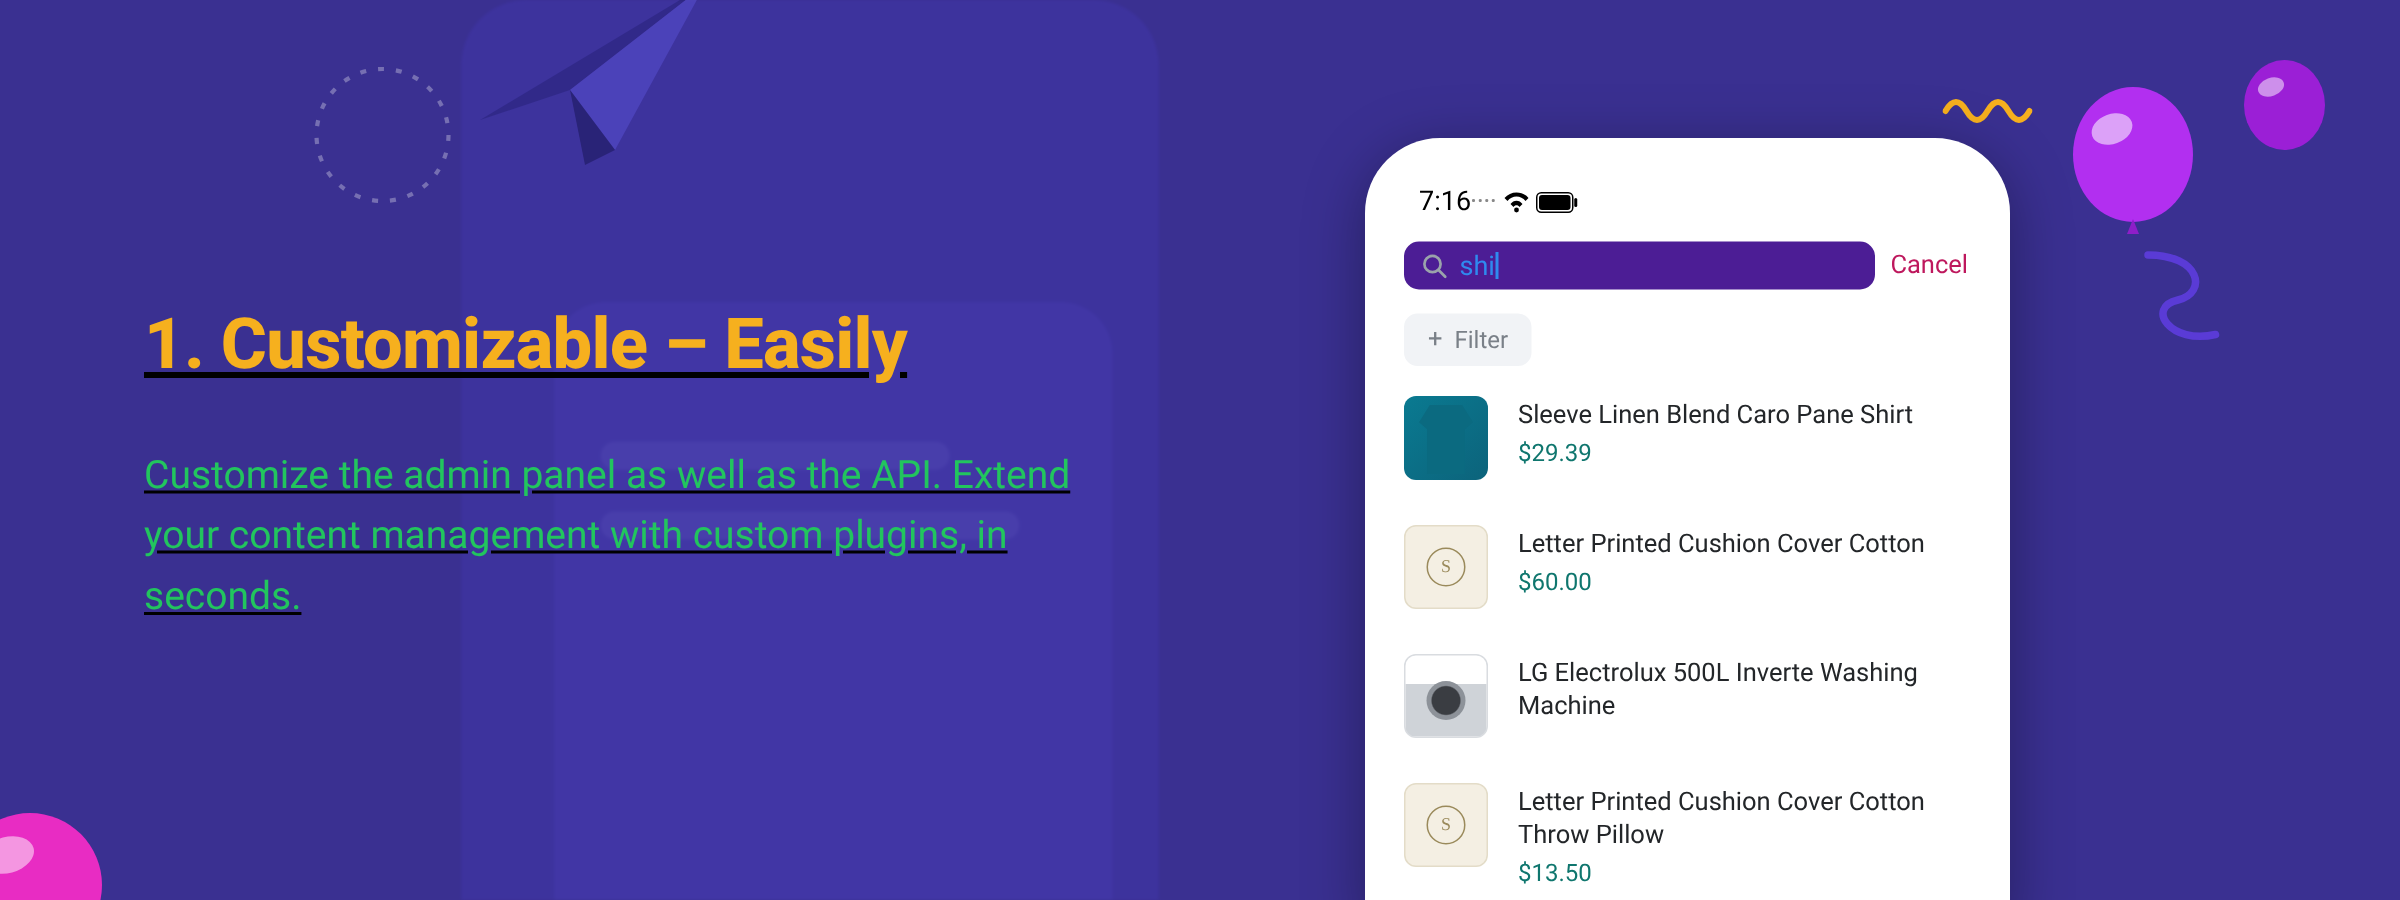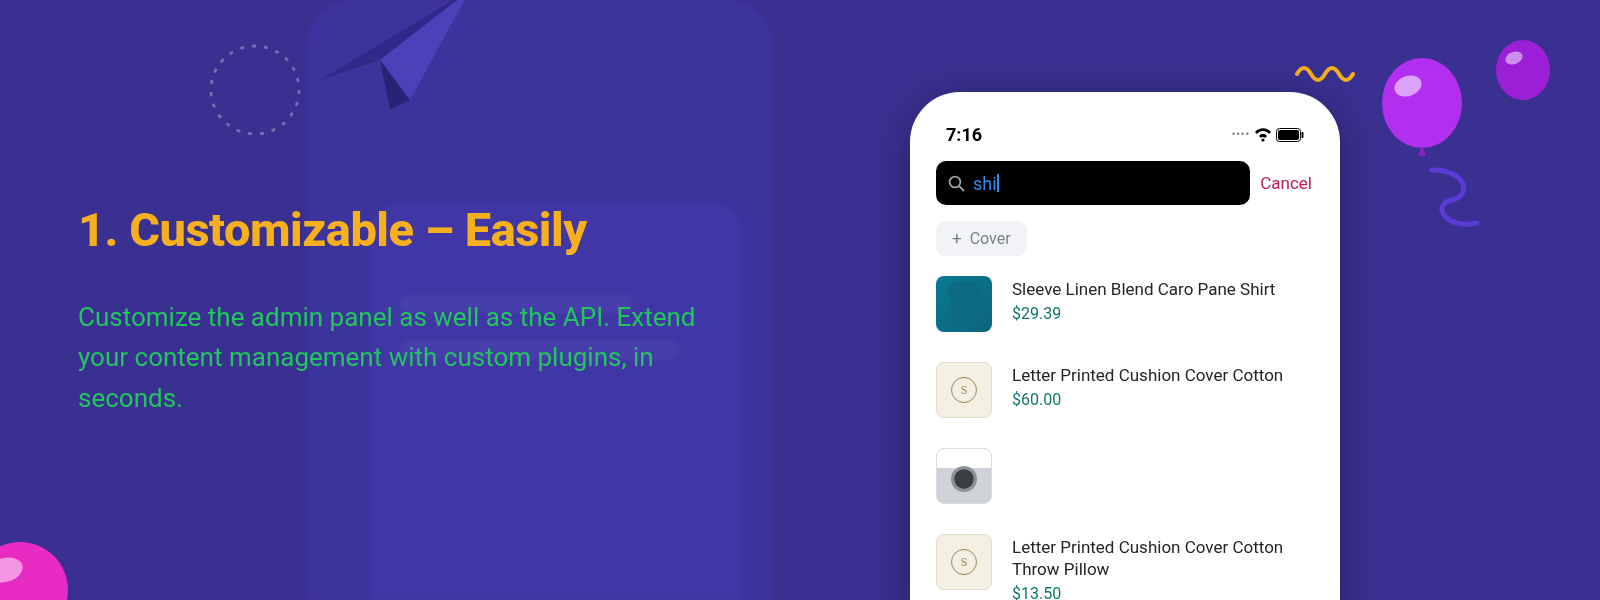--- a/index.html
+++ b/index.html
@@ -110,11 +110,10 @@
   }
   .status-bar {
     display: flex;
-    justify-content: space-between;
     align-items: center;
     padding: 2px 10px 16px 10px;
     font-size: 18px;
-    font-weight: 700;
+    font-weight: 400;
     color: #000;
   }
   .status-icons {

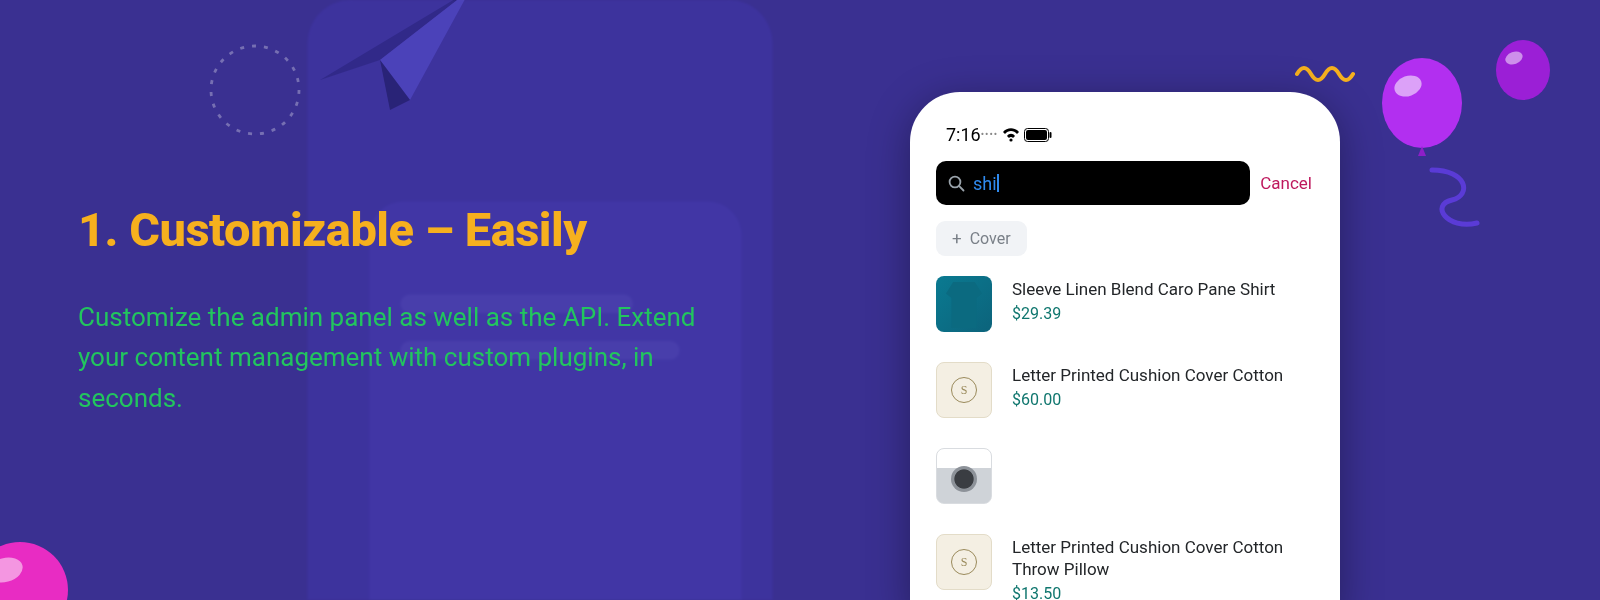--- a/index.html
+++ b/index.html
@@ -132,12 +132,12 @@
   }
   .search-box {
     flex: 1;
-    background: #000000;
+    background: #4c1d95;
     border-radius: 10px;
     display: flex;
     align-items: center;
     gap: 8px;
-    padding: 22px 12px;
+    padding: 10px 12px;
     height: 32px;
   }
   .search-icon svg { display:block; }

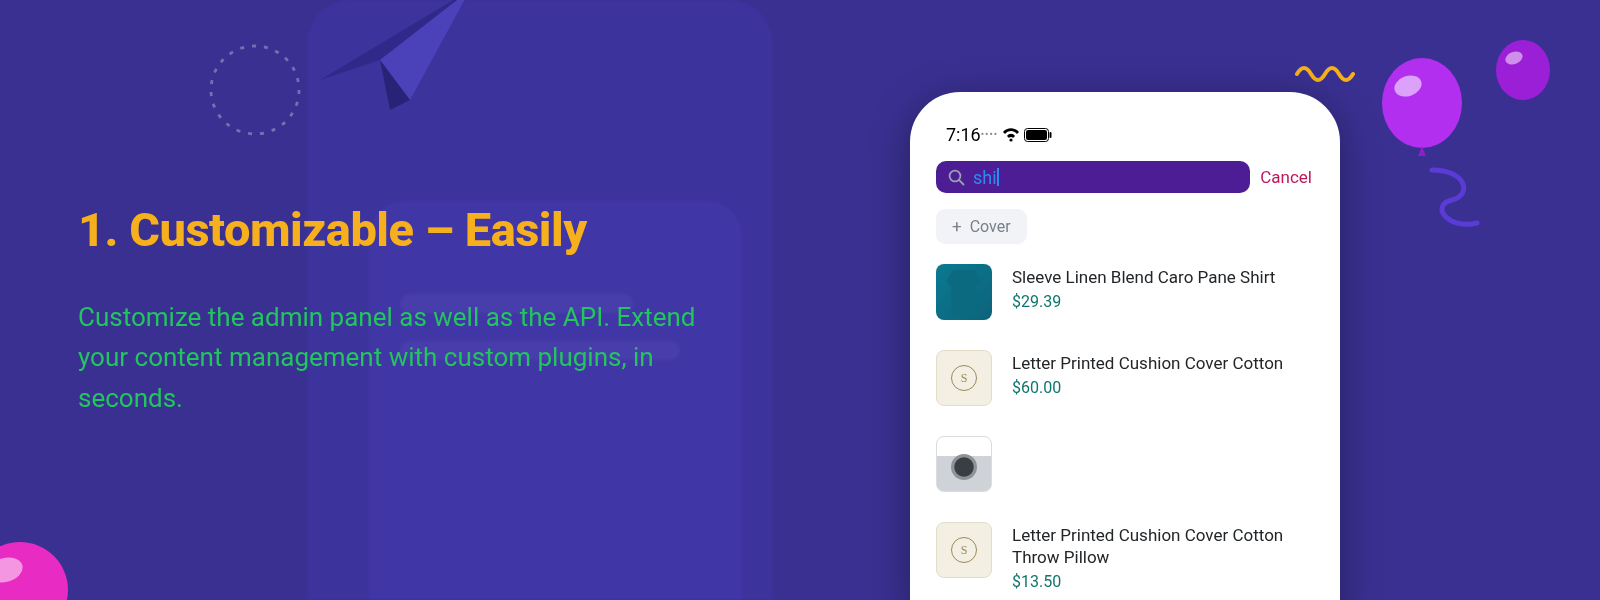--- a/index.html
+++ b/index.html
@@ -73,9 +73,10 @@
   
   .text-block {
     position: absolute;
-    left: 78px;
+    left: 96px;
     top: 202px;
     max-width: 650px;
+    text-decoration: underline;
   }
   .heading {
     font-size: 47px;

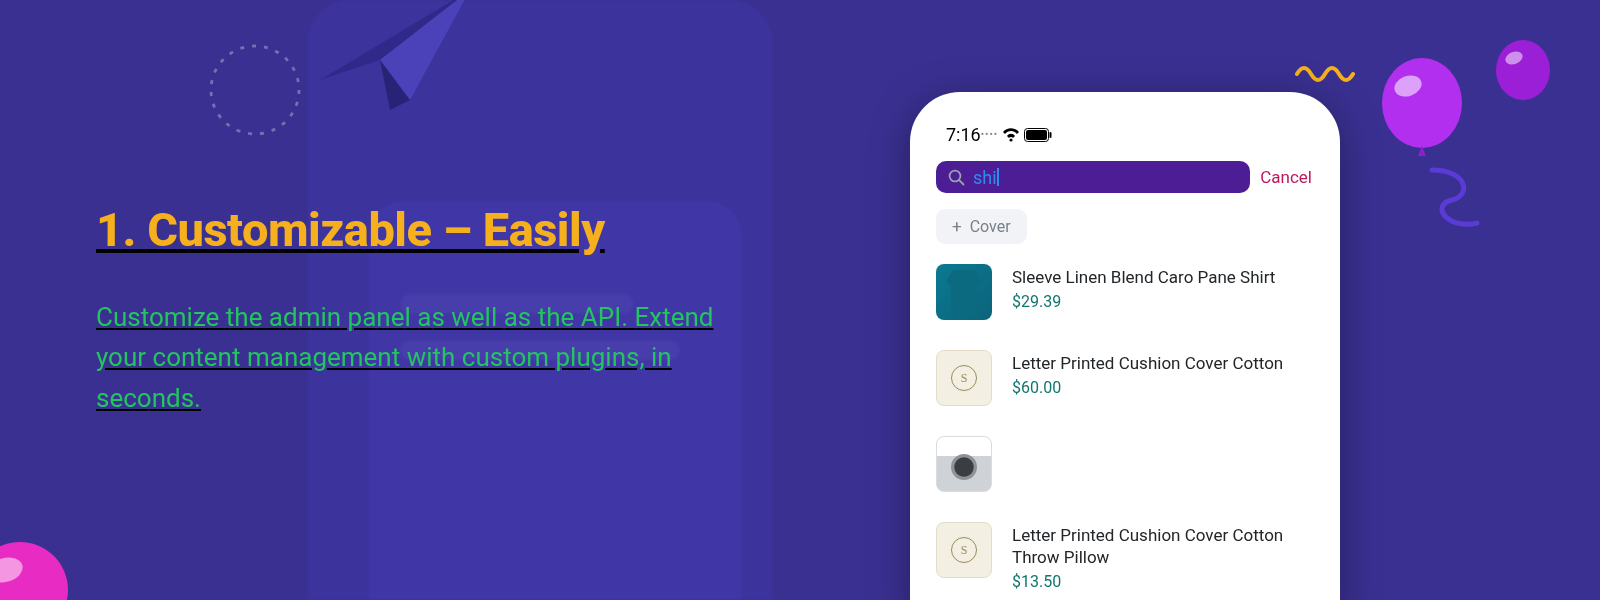--- a/index.html
+++ b/index.html
@@ -349,7 +349,7 @@
 
     <div class="filter-chip">
       <span class="plus-icon">+</span>
-      <span>Cover</span>
+      <span>Filter</span>
     </div>
 
     <div class="product-list" id="product-list">

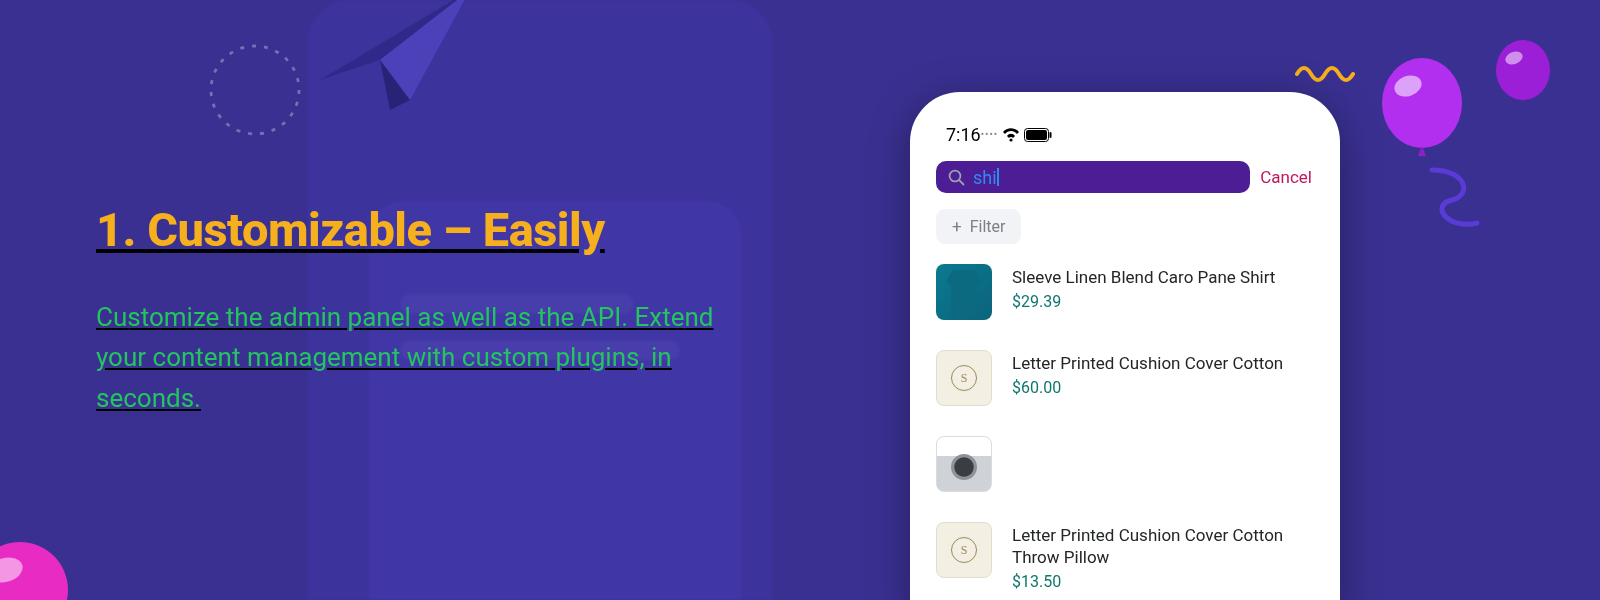--- a/index.html
+++ b/index.html
@@ -370,6 +370,7 @@
         <div class="product-item">
           <div class="product-thumb thumb-washer"></div>
           <div class="product-info">
+            <div class="product-name">LG Electrolux 500L Inverte Washing Machine</div>
           </div>
         </div>
         <div class="product-item">

